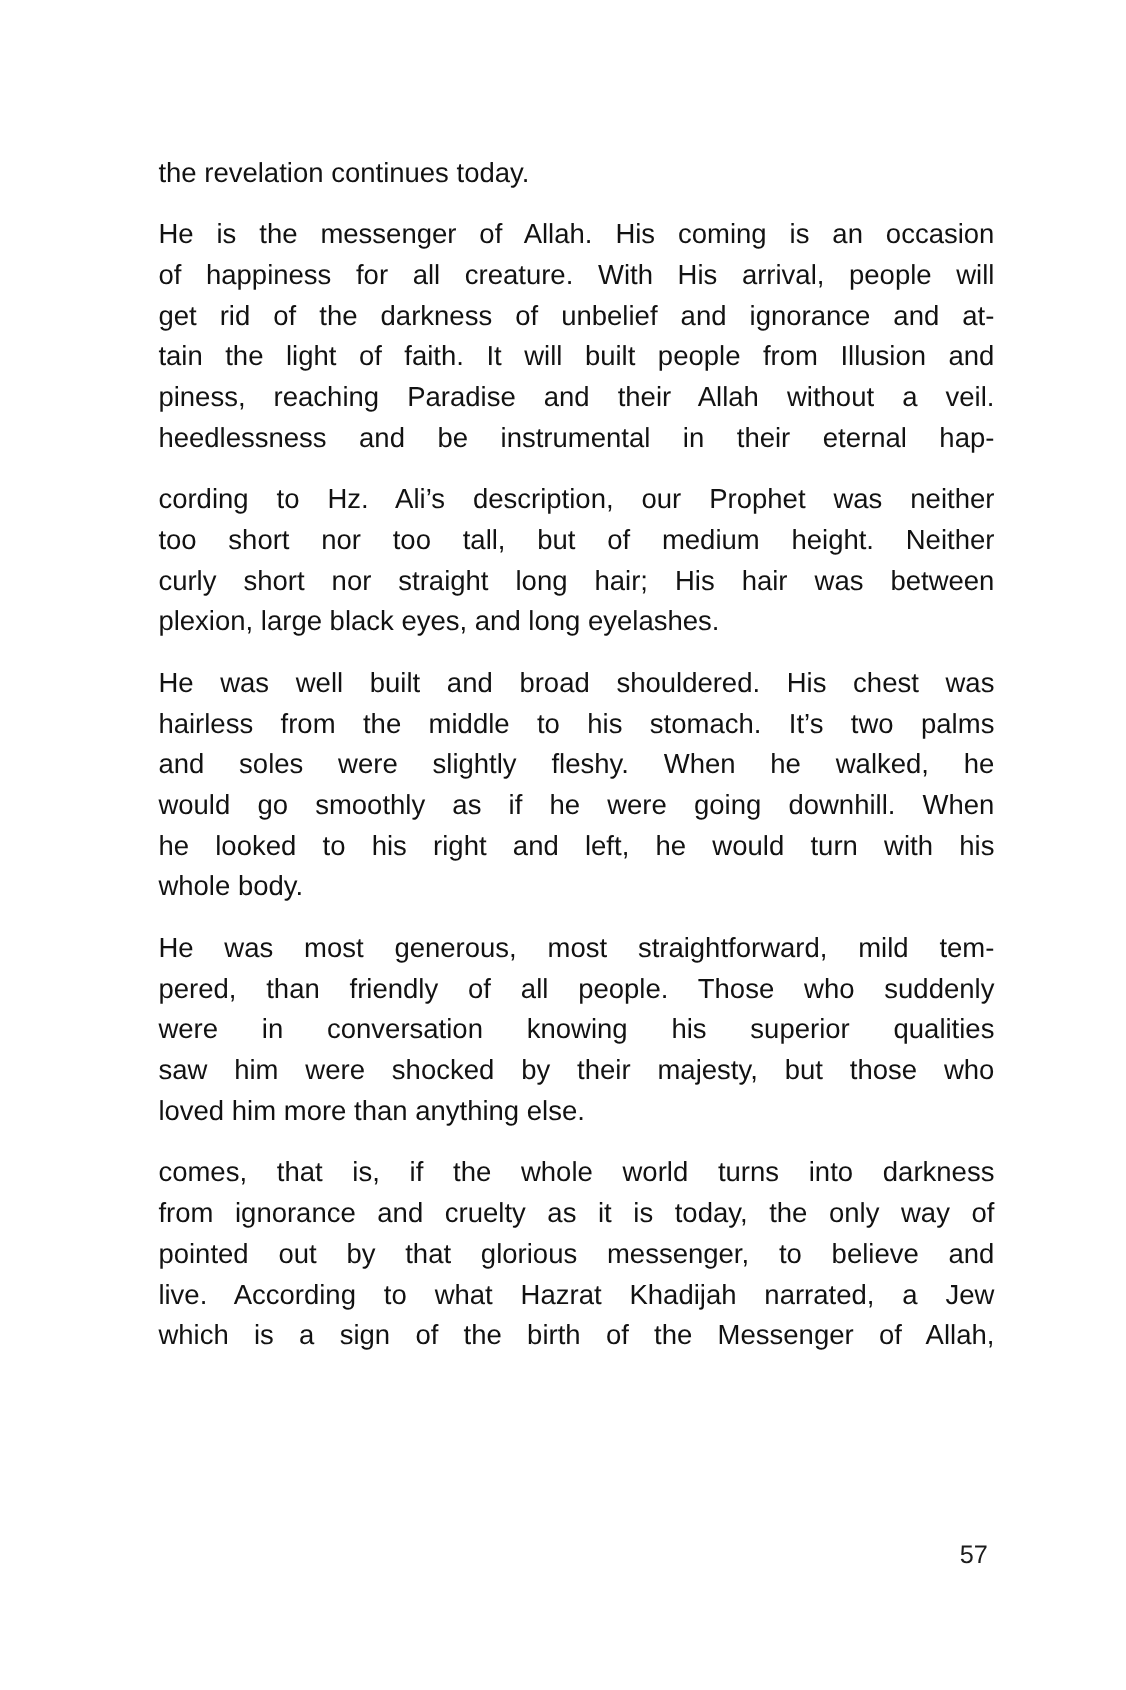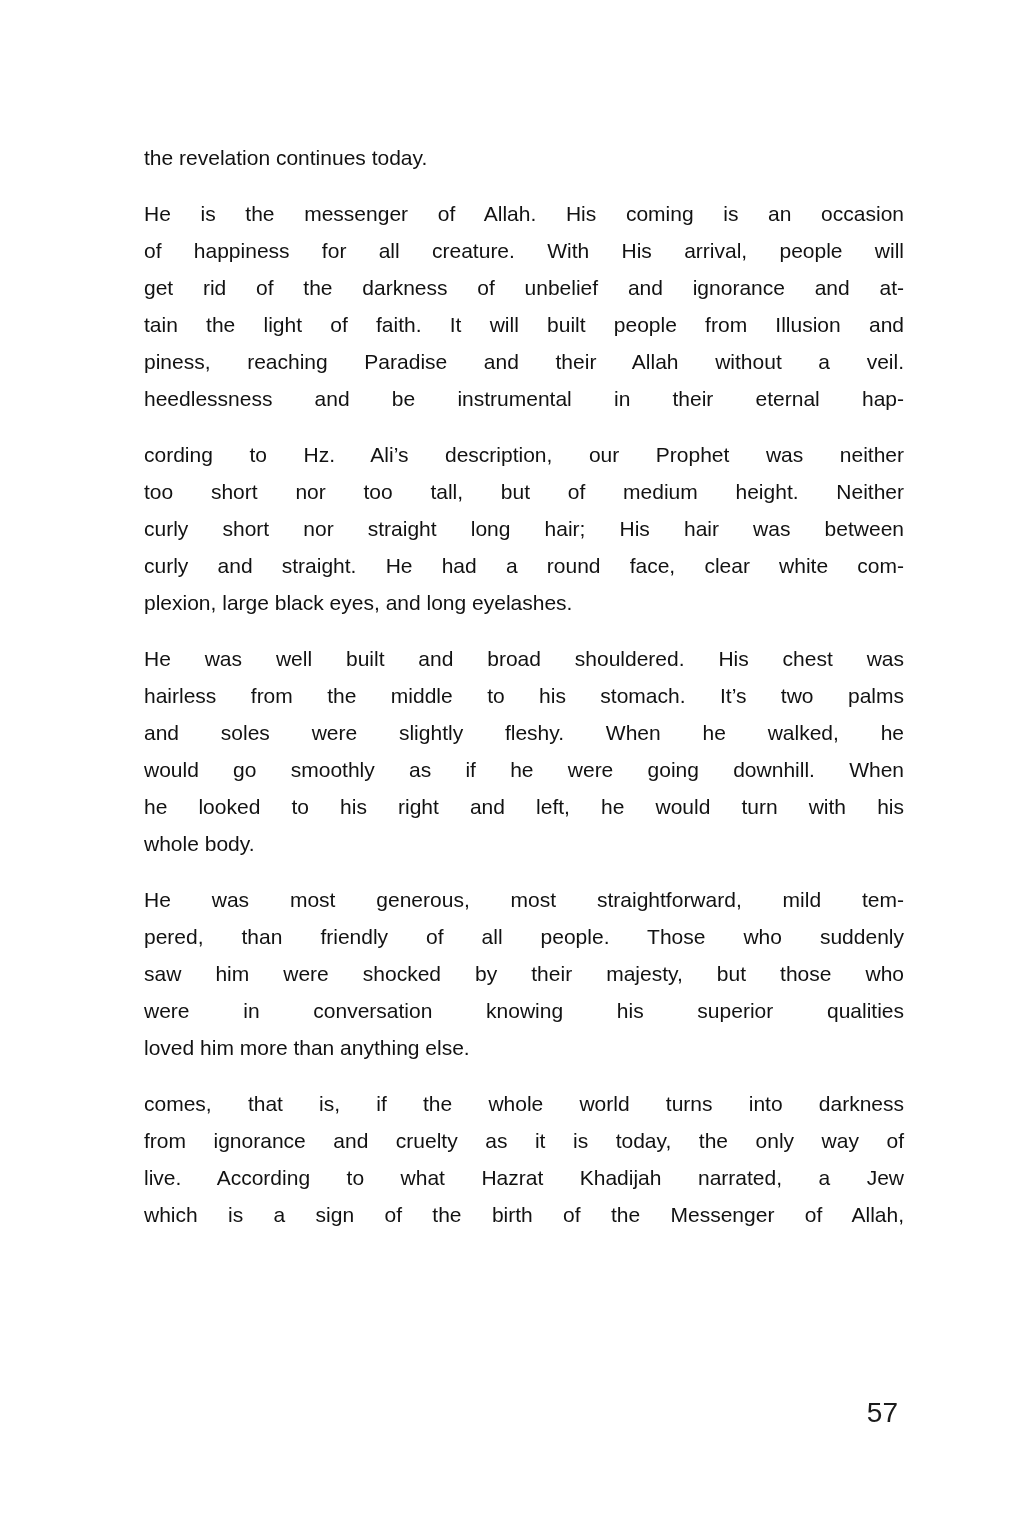--- a/index.html
+++ b/index.html
@@ -19,7 +19,7 @@
     left: 144px;
     top: 139px;
     width: 760px;
-    font-size: 21px;
+    font-size: 25px;
     line-height: 37px;
     font-weight: 400;
   }

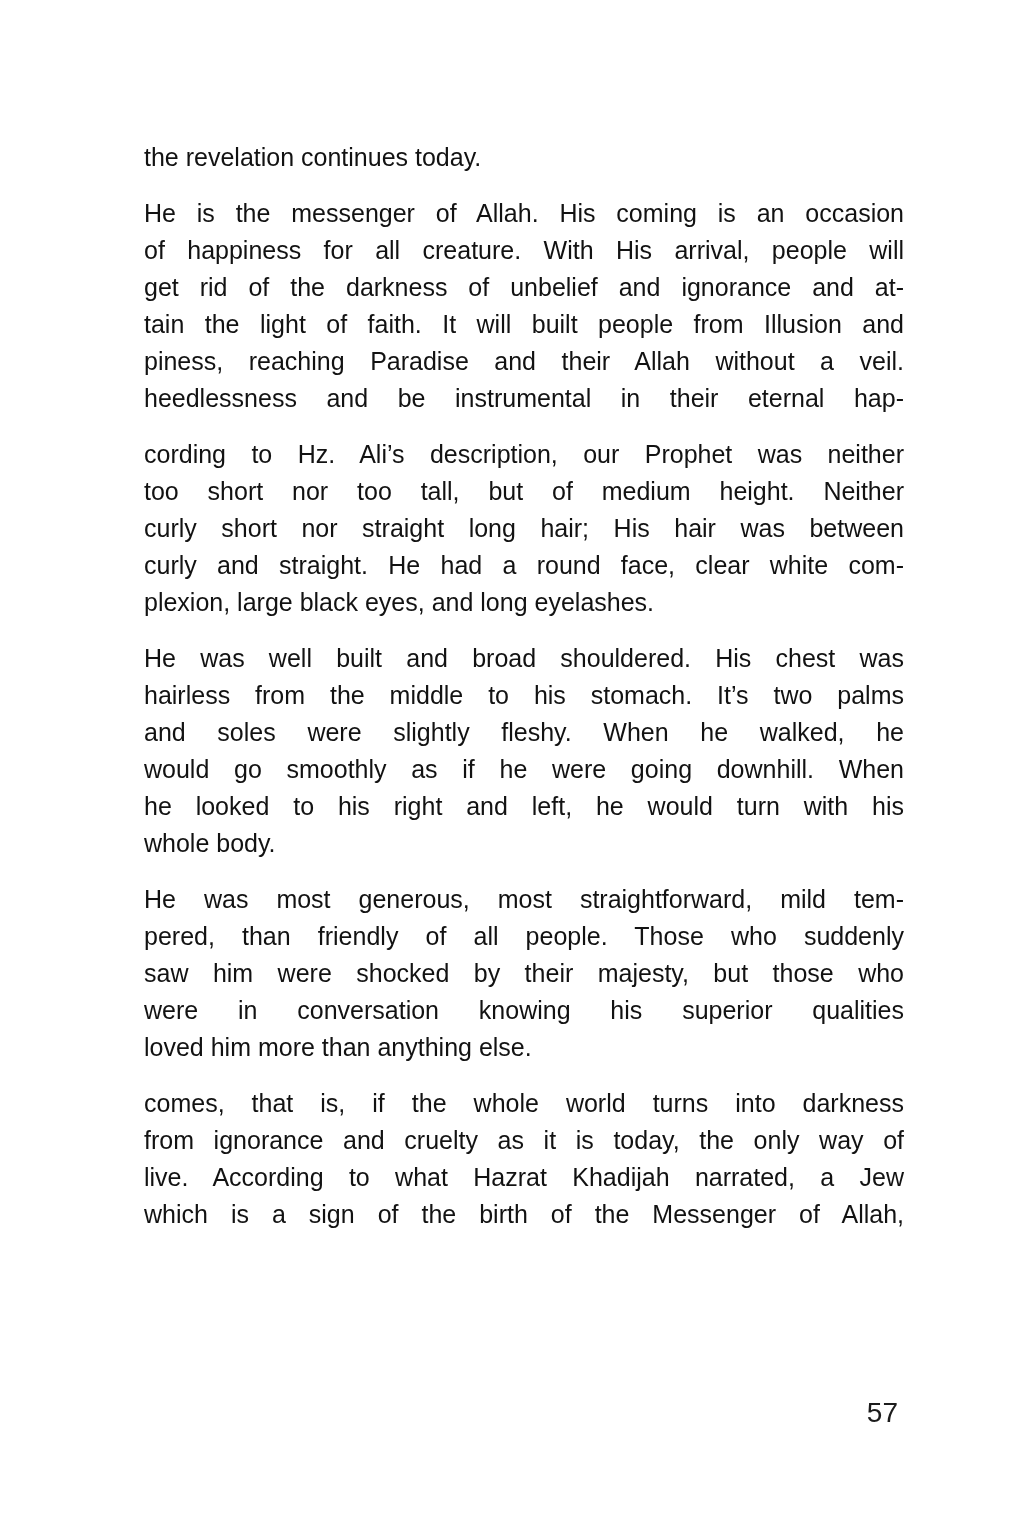--- a/index.html
+++ b/index.html
@@ -70,7 +70,6 @@
     <span class="ln">cording to Hz. Ali’s description, our Prophet was neither</span>
     <span class="ln">too short nor too tall, but of medium height. Neither</span>
     <span class="ln">curly short nor straight long hair; His hair was between</span>
-    <span class="ln">curly and straight. He had a round face, clear white com-</span>
     <span class="ln nx">plexion, large black eyes, and long eyelashes.</span>
   </p>
 

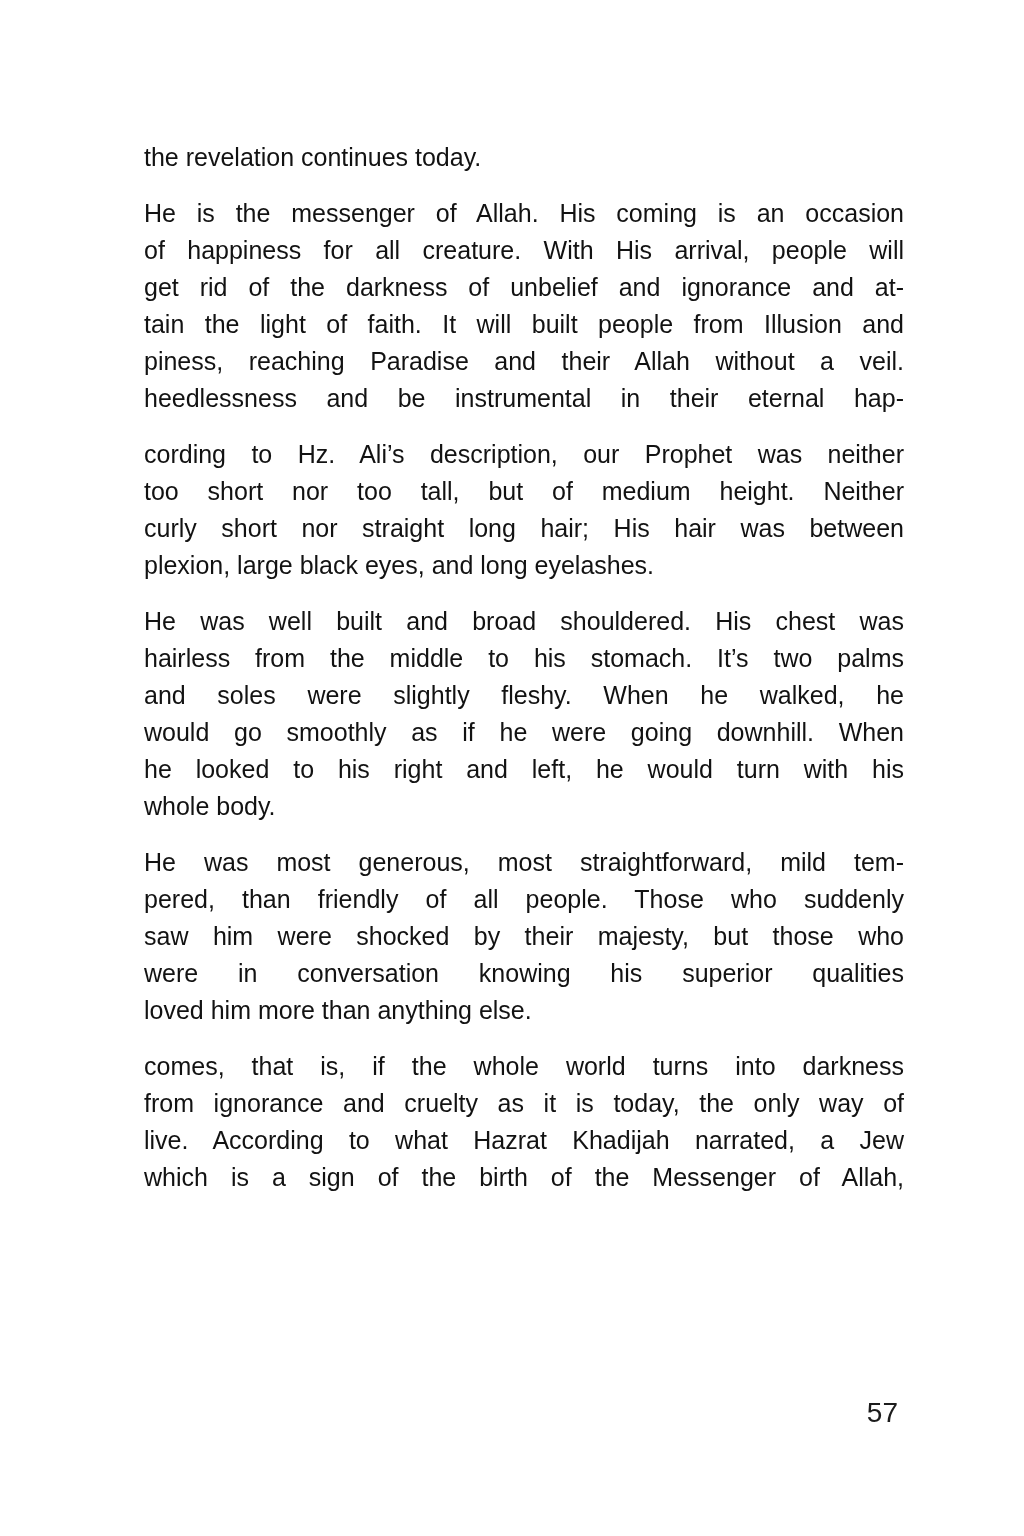--- a/index.html
+++ b/index.html
@@ -85,8 +85,8 @@
   <p class="para">
     <span class="ln">He was most generous, most straightforward, mild tem-</span>
     <span class="ln">pered, than friendly of all people. Those who suddenly</span>
+    <span class="ln">were in conversation knowing his superior qualities</span>
     <span class="ln">saw him were shocked by their majesty, but those who</span>
-    <span class="ln">were in conversation knowing his superior qualities</span>
     <span class="ln nx">loved him more than anything else.</span>
   </p>
 

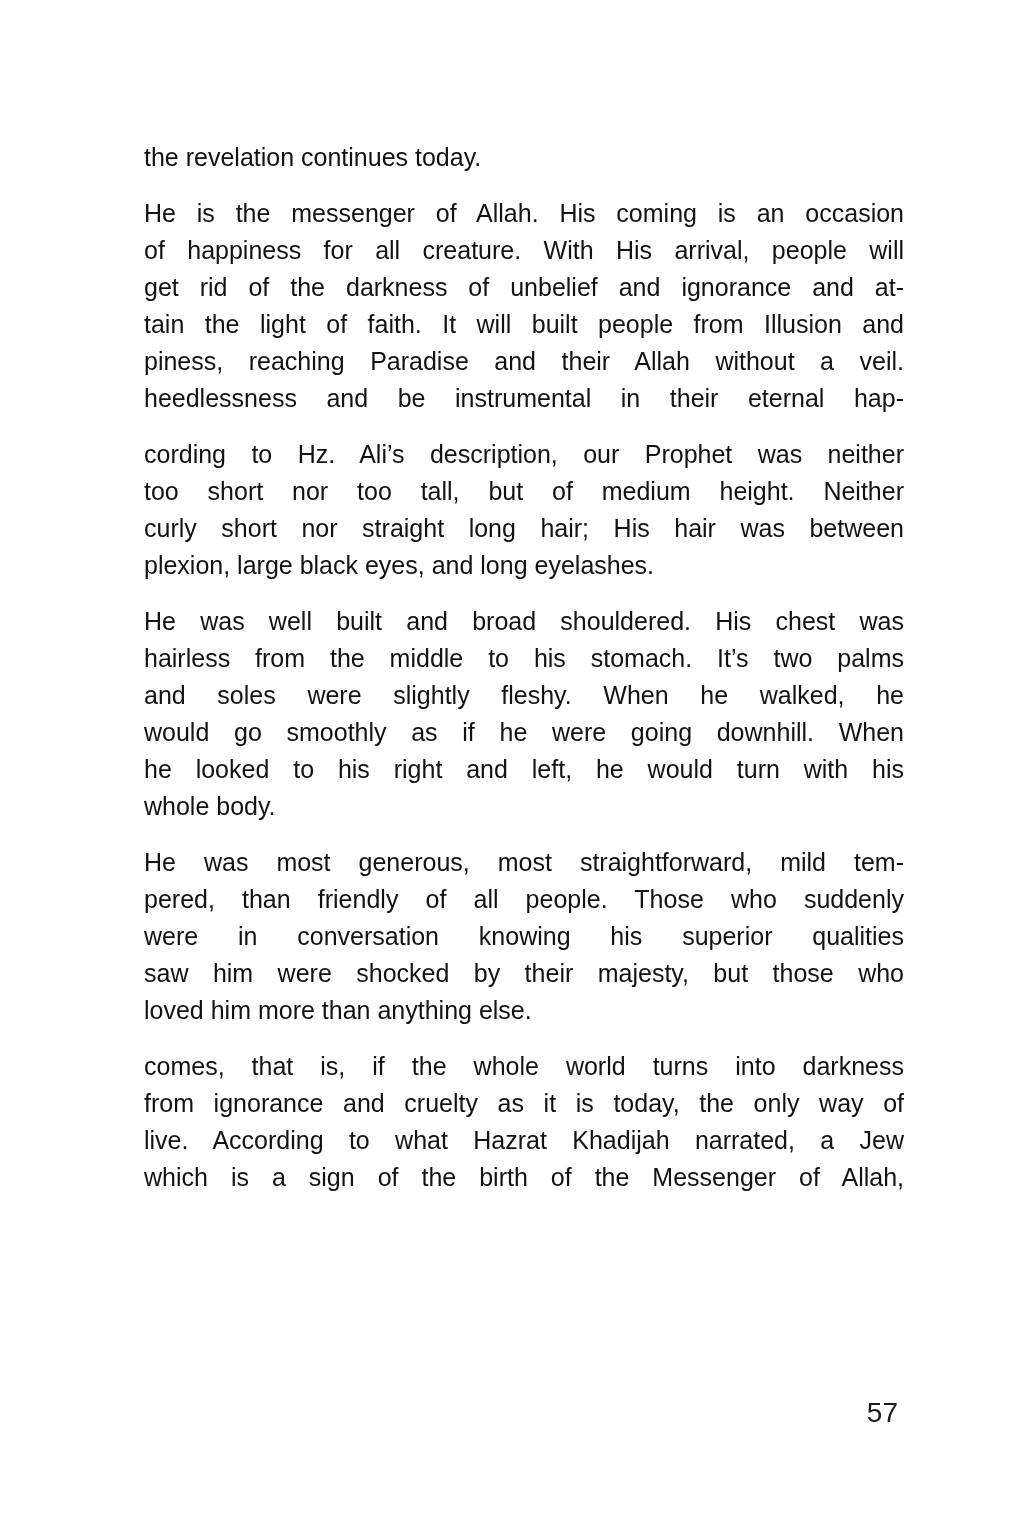--- a/index.html
+++ b/index.html
@@ -93,6 +93,7 @@
   <p class="para">
     <span class="ln">comes, that is, if the whole world turns into darkness</span>
     <span class="ln">from ignorance and cruelty as it is today, the only way of</span>
+    <span class="ln">pointed out by that glorious messenger, to believe and</span>
     <span class="ln">live. According to what Hazrat Khadijah narrated, a Jew</span>
     <span class="ln">which is a sign of the birth of the Messenger of Allah,</span>
   </p>

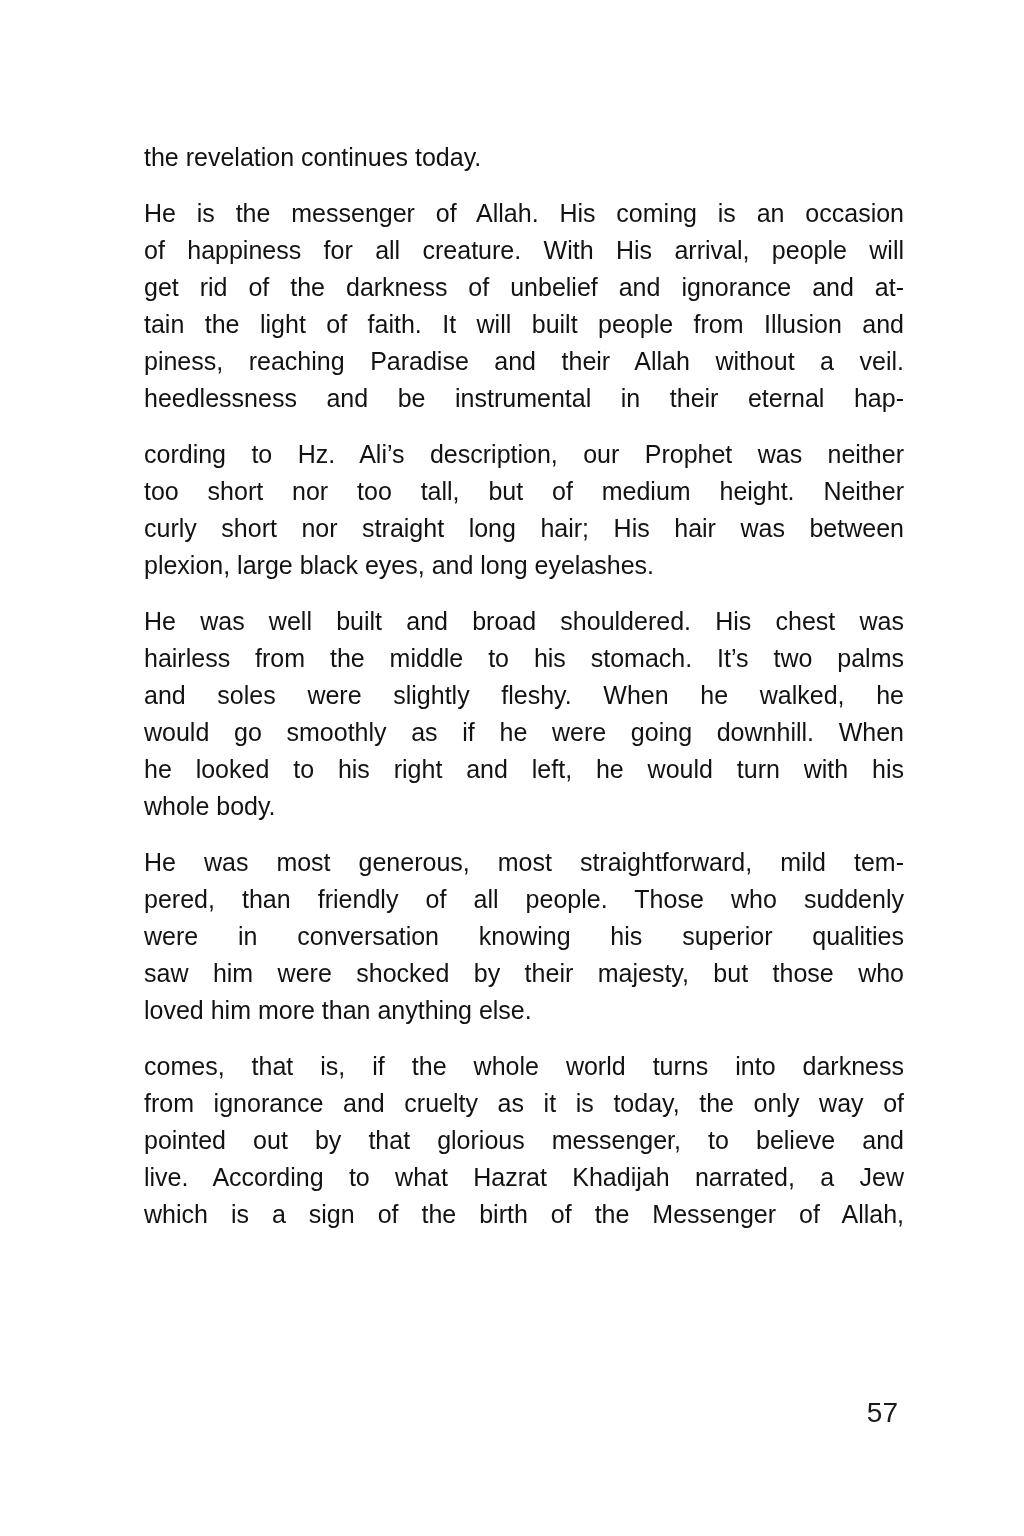--- a/index.html
+++ b/index.html
@@ -43,7 +43,7 @@
     left: 144px;
     width: 754px;
     text-align: right;
-    font-size: 28px;
+    font-size: 23px;
     line-height: 24px;
     color: #1c1c1c;
   }

